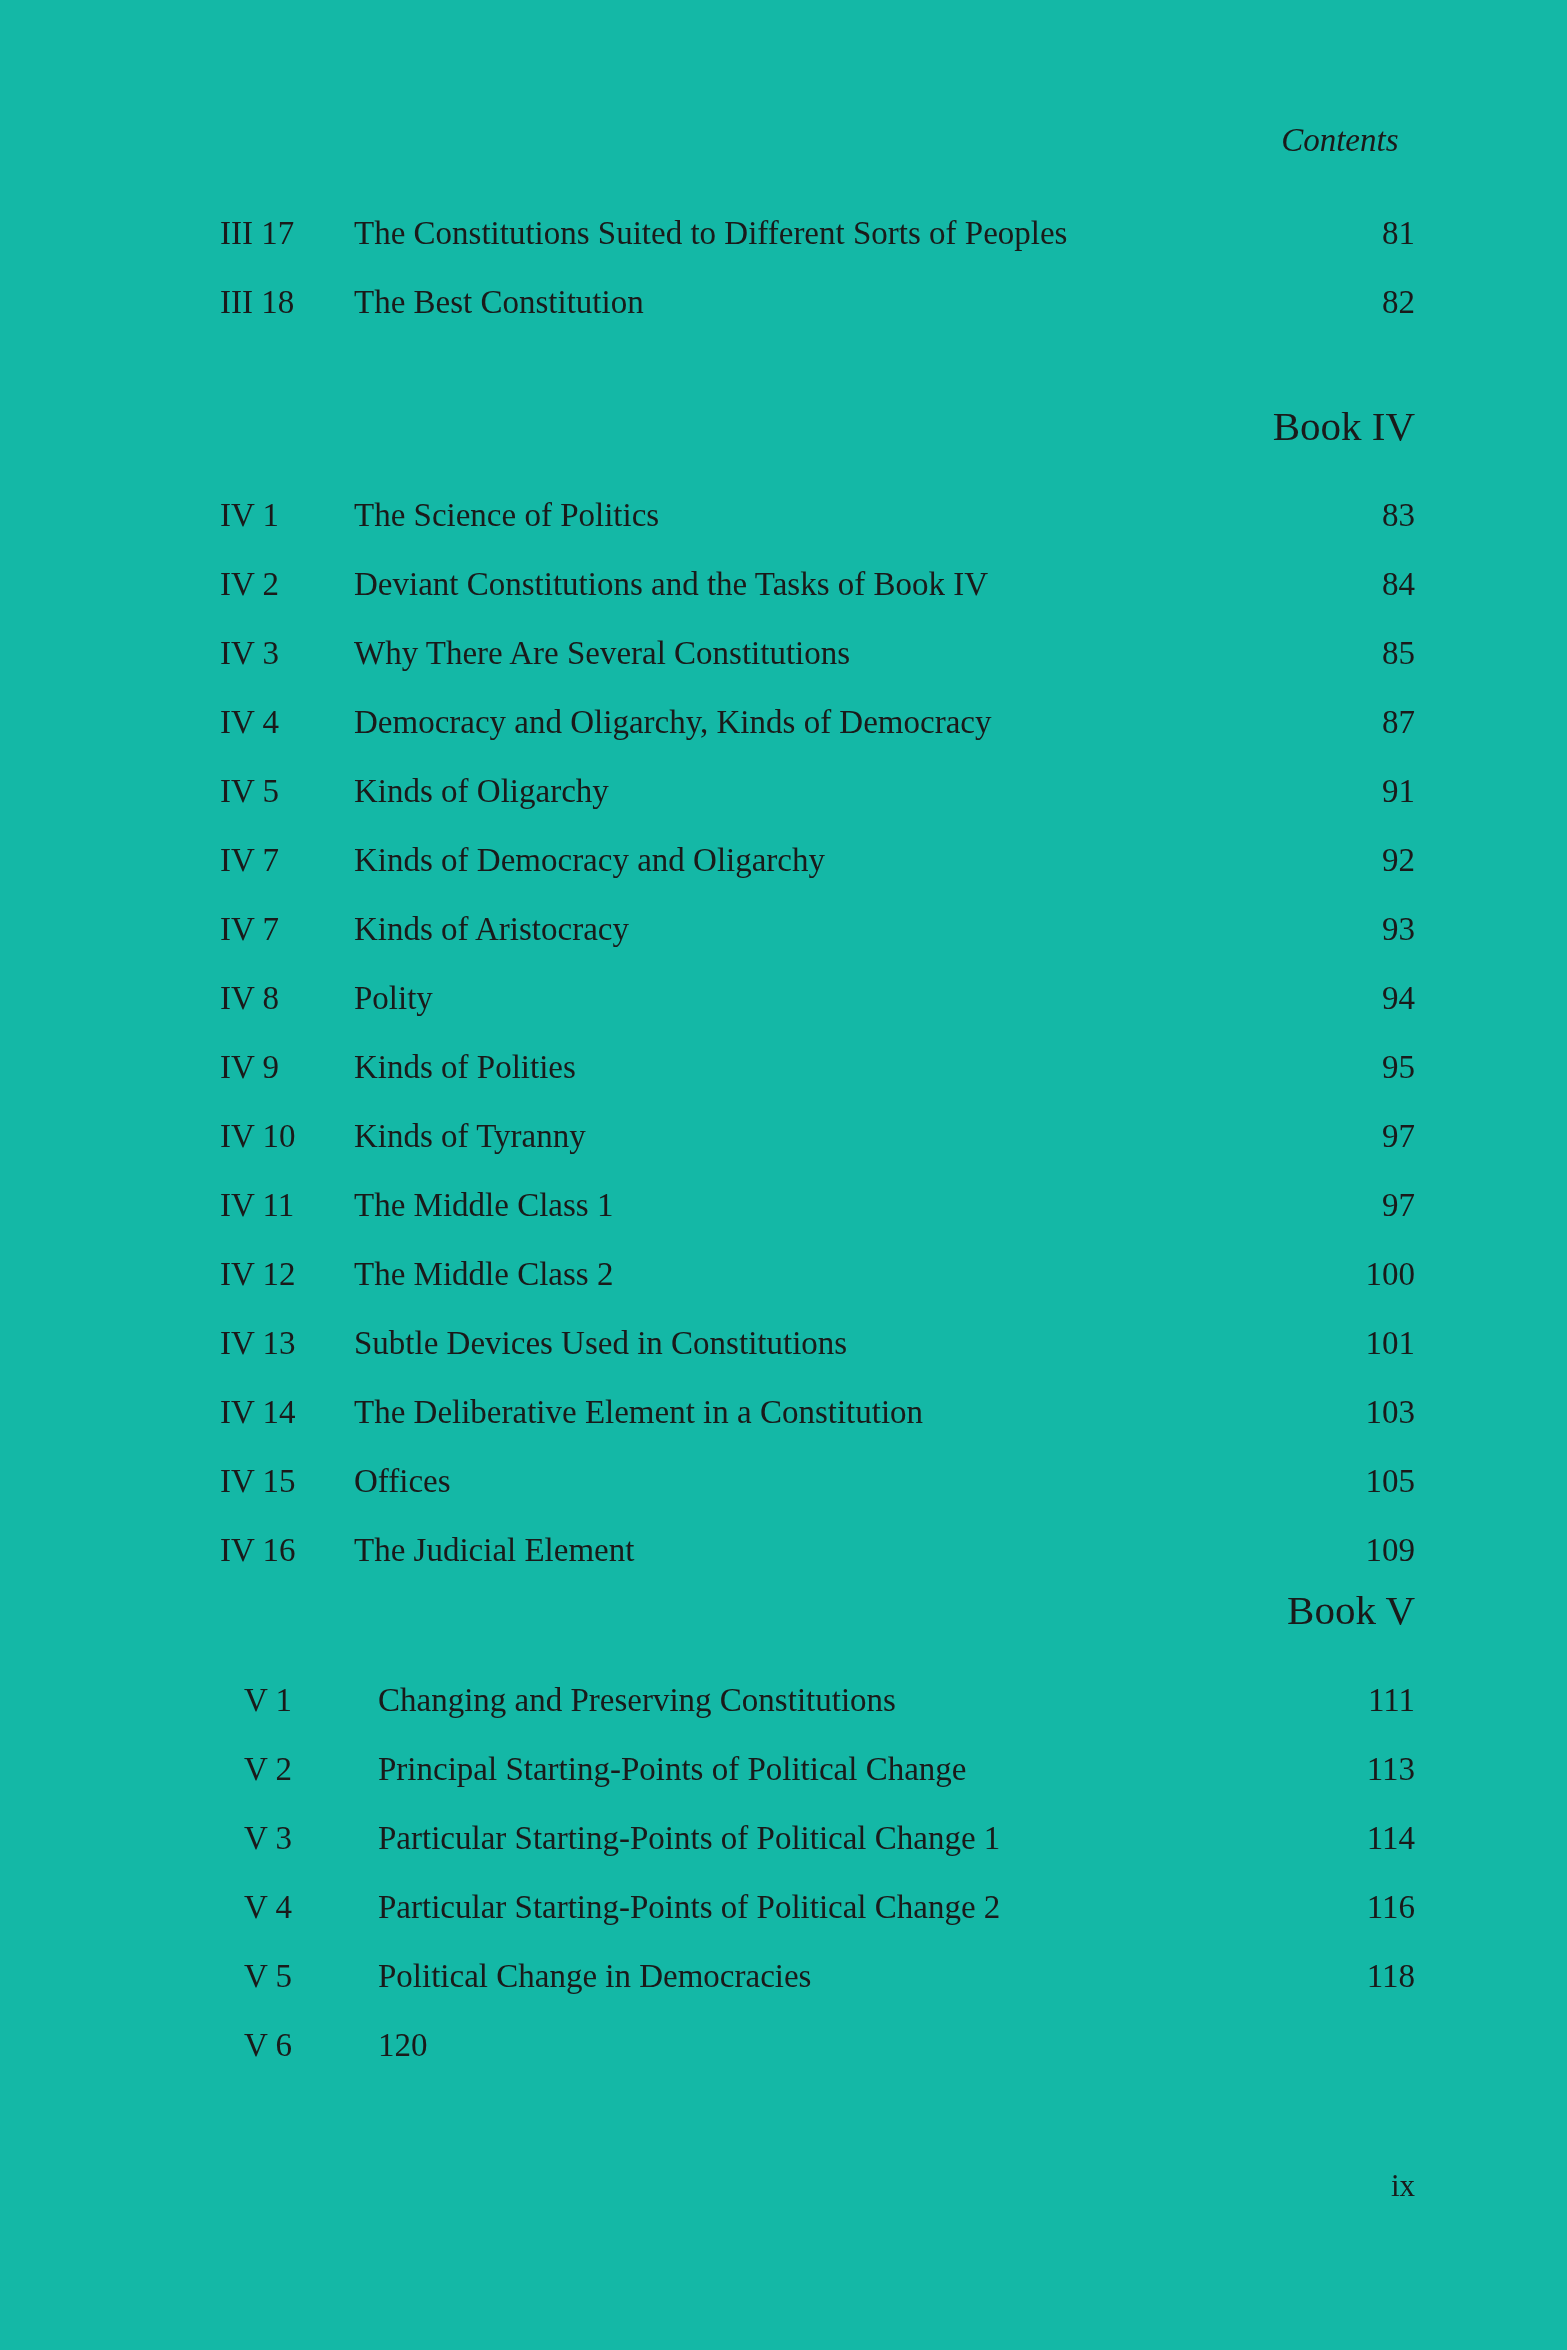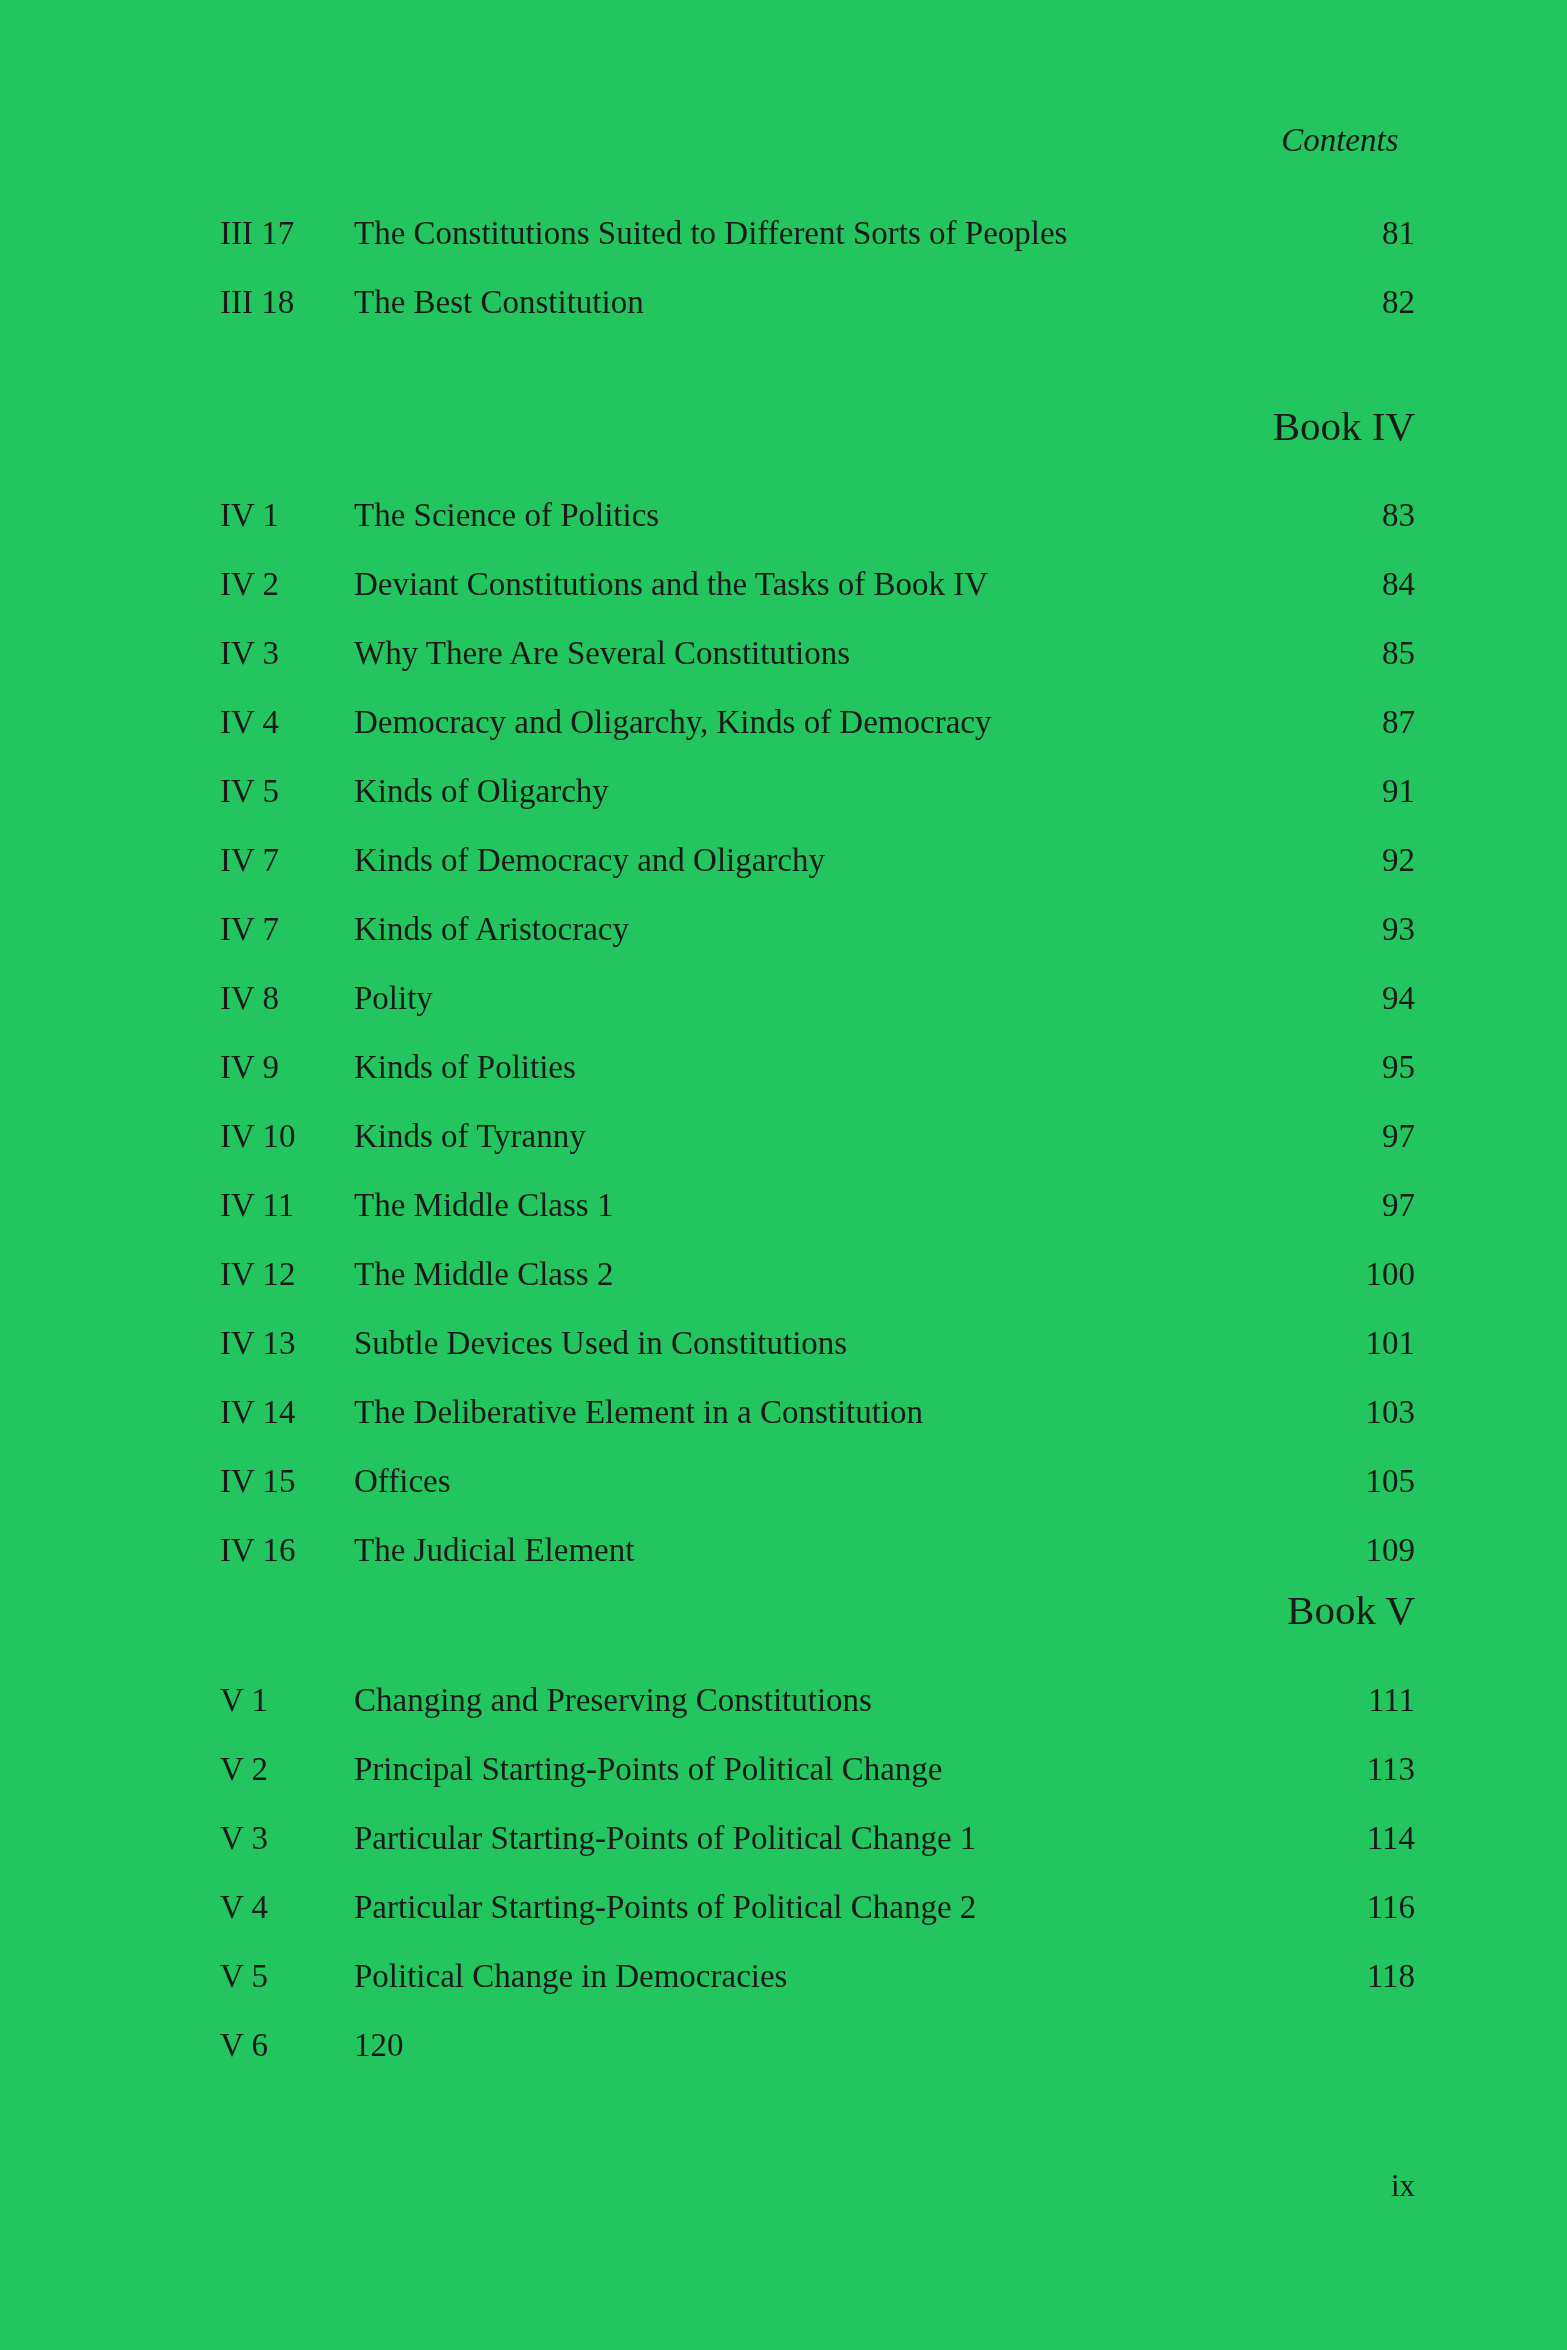--- a/index.html
+++ b/index.html
@@ -11,7 +11,7 @@
     position: relative;
     width: 1568px;
     height: 2351px;
-    background: #22c55e;
+    background: #14b8a6;
     color: #1a1a1a;
     font-family: "Liberation Serif", serif;
     overflow: hidden;

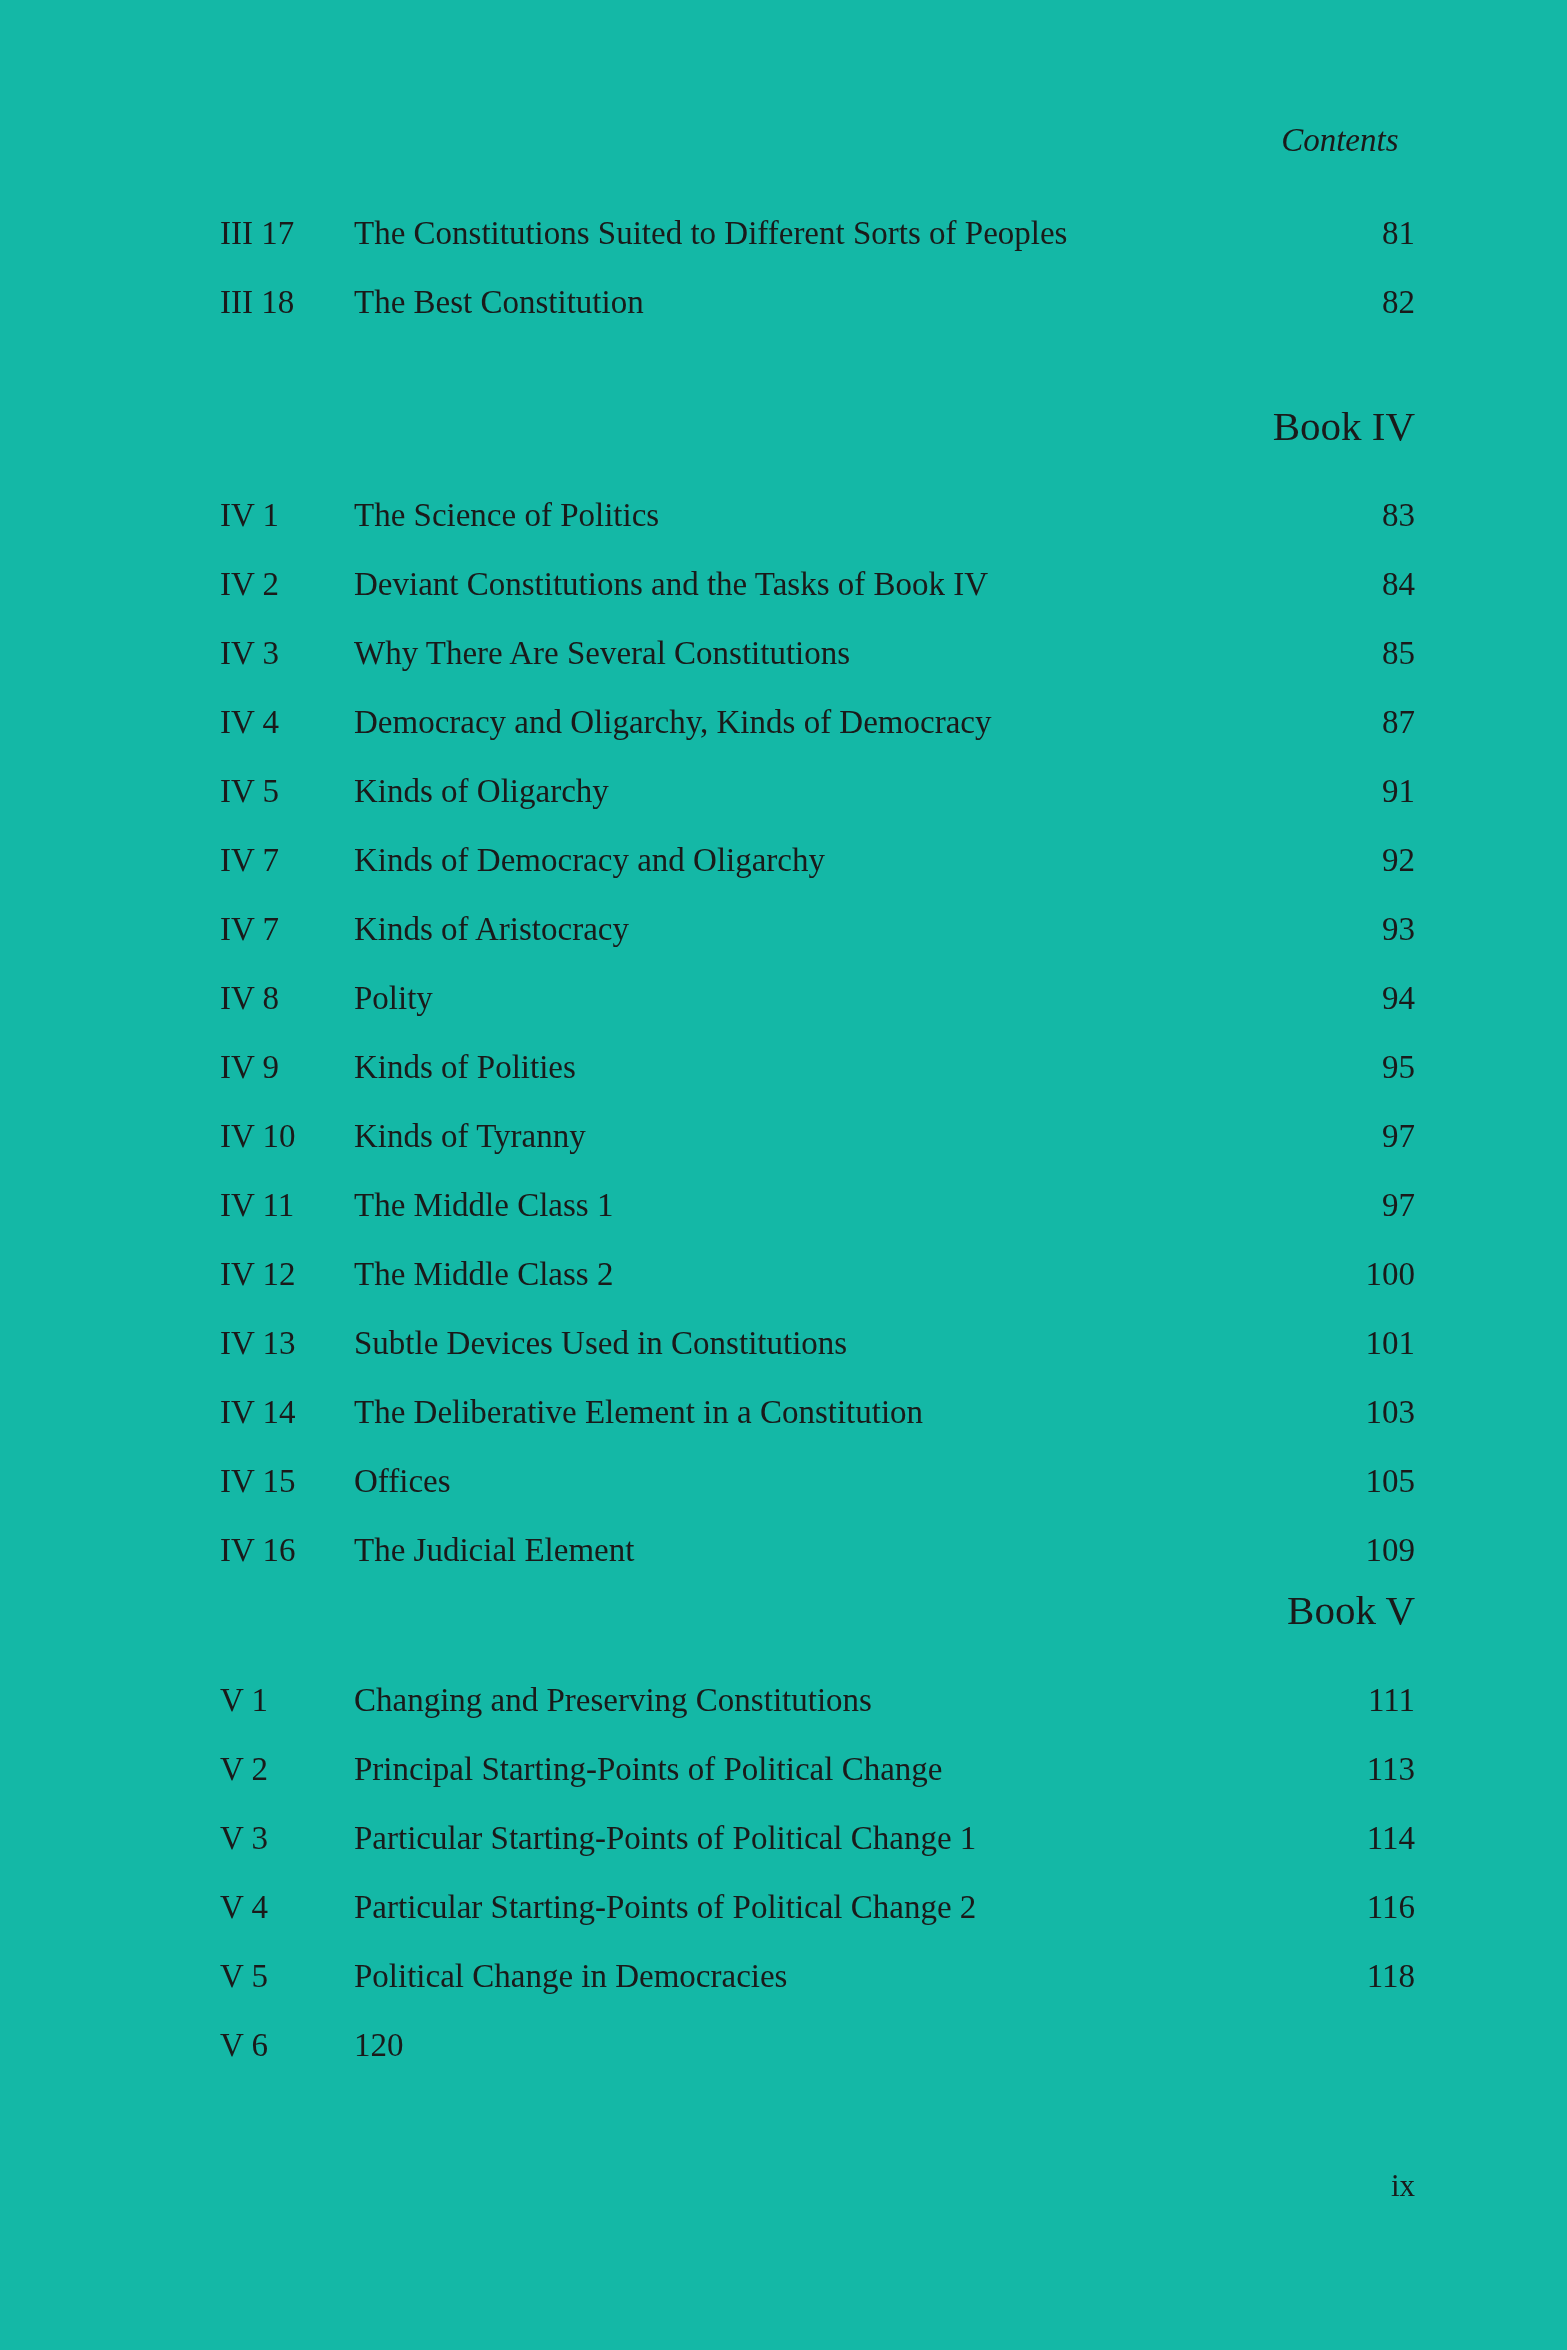--- a/index.html
+++ b/index.html
@@ -56,7 +56,7 @@
   .heading-iv  { margin-top: 64px; }
   .rows-iv     { margin-top: 28.5px; }
   .heading-v   { }
-  .rows-v      { margin-top: 30px; }
+  .rows-v      { margin-top: 30px; margin-left: 24px; }
   .folio {
     margin-top: 87px;
     line-height: 37px;

